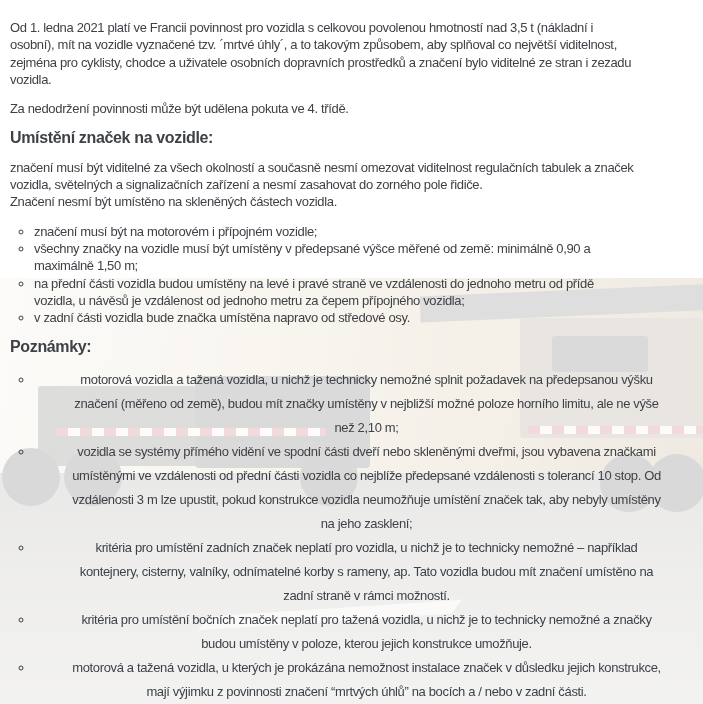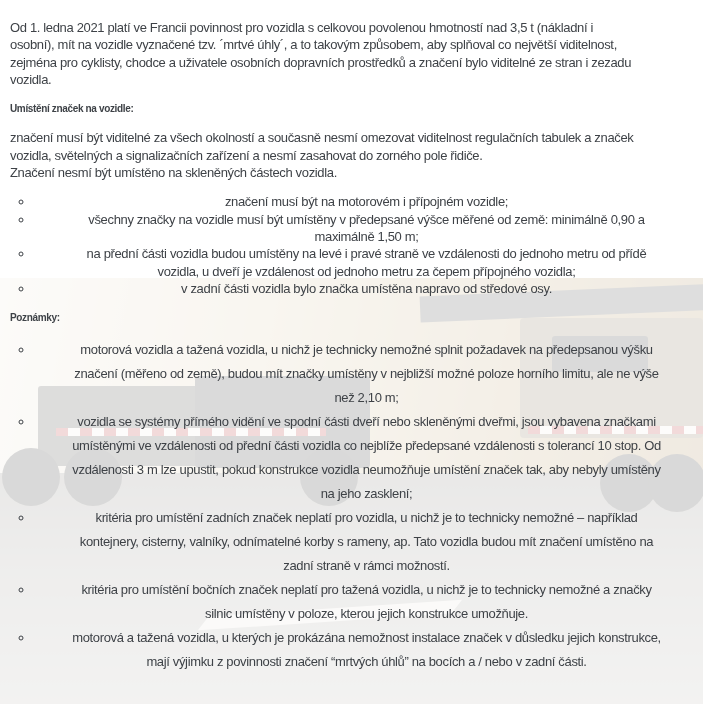--- a/index.html
+++ b/index.html
@@ -118,6 +118,7 @@
 osobní), mít na vozidle vyznačené tzv. ´mrtvé úhly´, a to takovým způsobem, aby splňoval co největší viditelnost,
 zejména pro cyklisty, chodce a uživatele osobních dopravních prostředků a značení bylo viditelné ze stran i zezadu
 vozidla.</p>
+  <p>Za nedodržení povinnosti může být udělena pokuta ve 4. třídě.</p>
 
   <h2>Umístění značek na vozidle:</h2>
   <p>značení musí být viditelné za všech okolností a současně nesmí omezovat viditelnost regulačních tabulek a značek

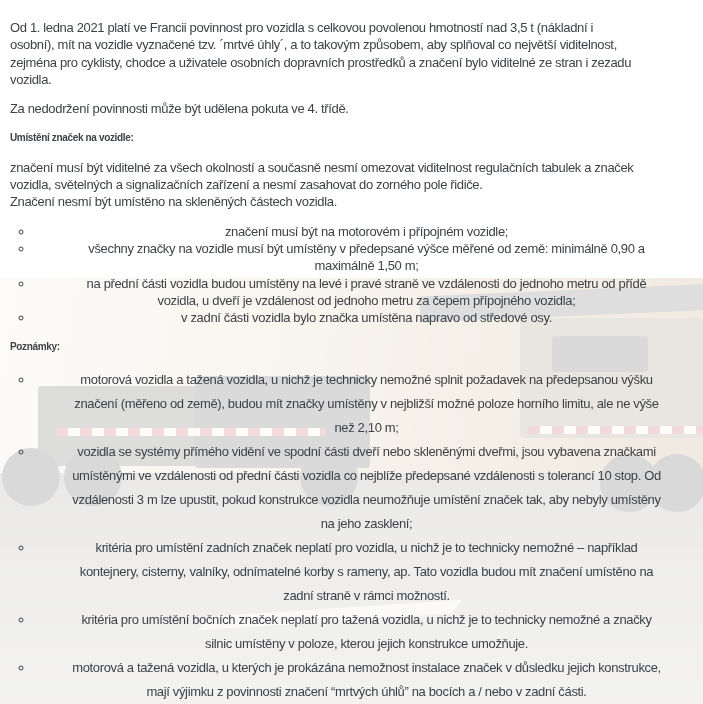--- a/index.html
+++ b/index.html
@@ -77,7 +77,7 @@
     white-space:pre-line;
   }
   .content h2{
-    font-size:10px;
+    font-size:16px;
     font-weight:700;
     margin:0 0 12px 0;
     line-height:17.3px;

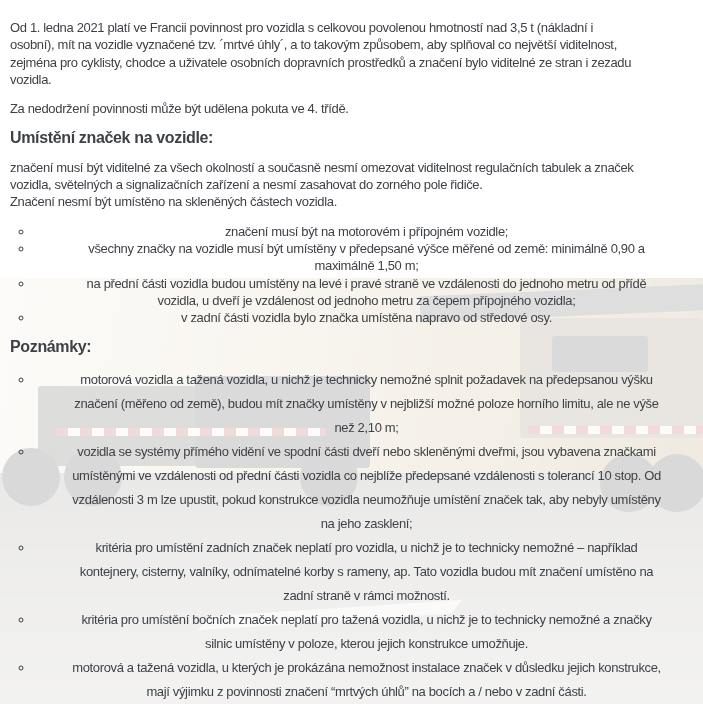--- a/index.html
+++ b/index.html
@@ -89,7 +89,7 @@
     list-style-type:circle;
   }
   .content ul li{white-space:pre-line;}
-  ul.placement-list{line-height:17.3px;text-align:center;}
+  ul.placement-list{line-height:17.3px;}
   ul.notes-list{line-height:24px;margin-bottom:0;text-align:center;}
 </style>
 </head>

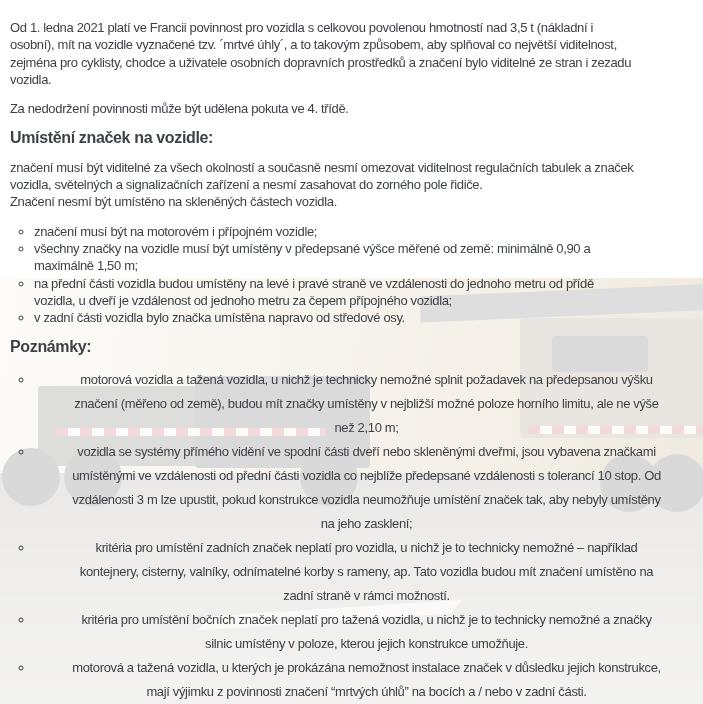--- a/index.html
+++ b/index.html
@@ -130,7 +130,7 @@
       <li>všechny značky na vozidle musí být umístěny v předepsané výšce měřené od země: minimálně 0,90 a
 maximálně 1,50 m;</li>
       <li>na přední části vozidla budou umístěny na levé i pravé straně ve vzdálenosti do jednoho metru od přídě
-vozidla, u dveří je vzdálenost od jednoho metru za čepem přípojného vozidla;</li>
+vozidla, u návěsů je vzdálenost od jednoho metru za čepem přípojného vozidla;</li>
       <li>v zadní části vozidla bylo značka umístěna napravo od středové osy.</li>
     </ul>
 

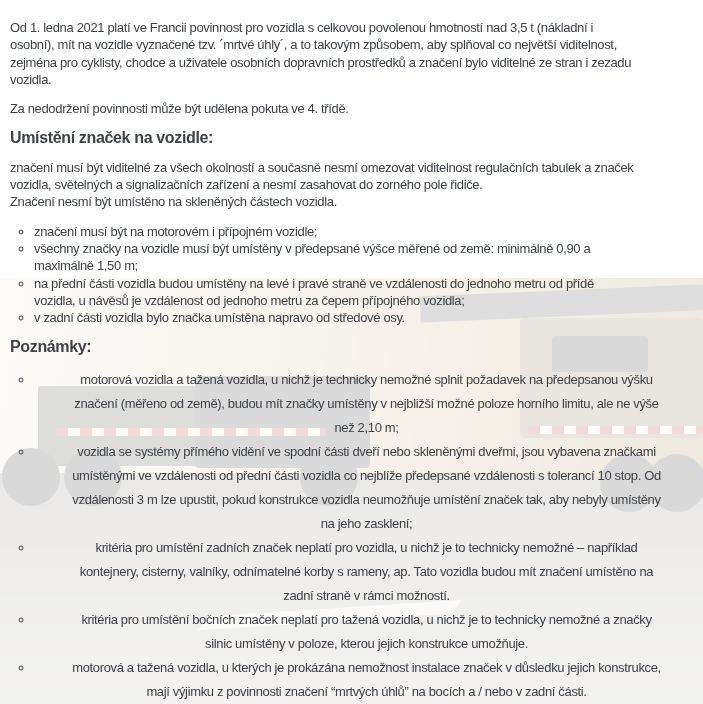--- a/index.html
+++ b/index.html
@@ -131,7 +131,7 @@
 maximálně 1,50 m;</li>
       <li>na přední části vozidla budou umístěny na levé i pravé straně ve vzdálenosti do jednoho metru od přídě
 vozidla, u návěsů je vzdálenost od jednoho metru za čepem přípojného vozidla;</li>
-      <li>v zadní části vozidla bylo značka umístěna napravo od středové osy.</li>
+      <li>v zadní části vozidla bude značka umístěna napravo od středové osy.</li>
     </ul>
 
   <h2 class="notes-heading">Poznámky:</h2>

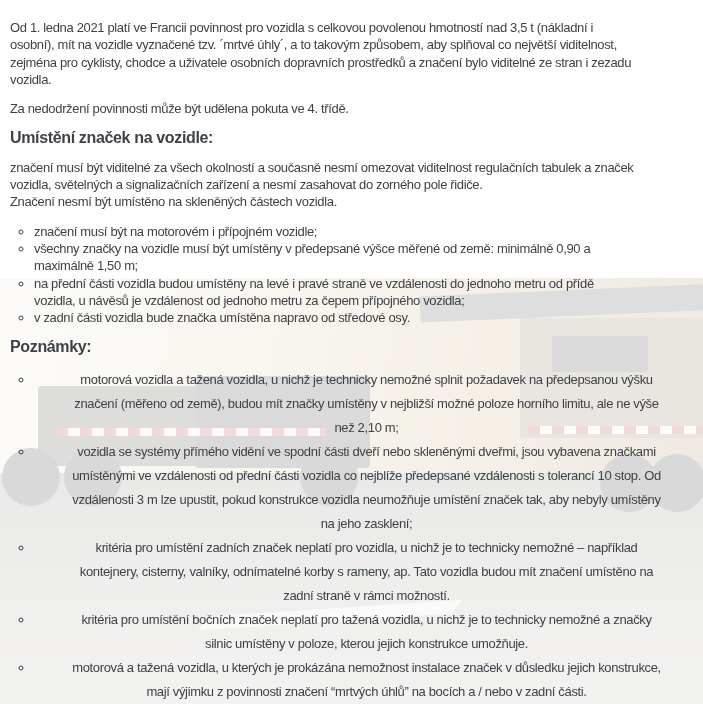--- a/index.html
+++ b/index.html
@@ -147,7 +147,7 @@
 kontejnery, cisterny, valníky, odnímatelné korby s rameny, ap. Tato vozidla budou mít značení umístěno na
 zadní straně v rámci možností.</li>
       <li>kritéria pro umístění bočních značek neplatí pro tažená vozidla, u nichž je to technicky nemožné a značky
-silnic umístěny v poloze, kterou jejich konstrukce umožňuje.</li>
+budou umístěny v poloze, kterou jejich konstrukce umožňuje.</li>
       <li>motorová a tažená vozidla, u kterých je prokázána nemožnost instalace značek v důsledku jejich konstrukce,
 mají výjimku z povinnosti značení “mrtvých úhlů” na bocích a / nebo v zadní části.</li>
     </ul>

